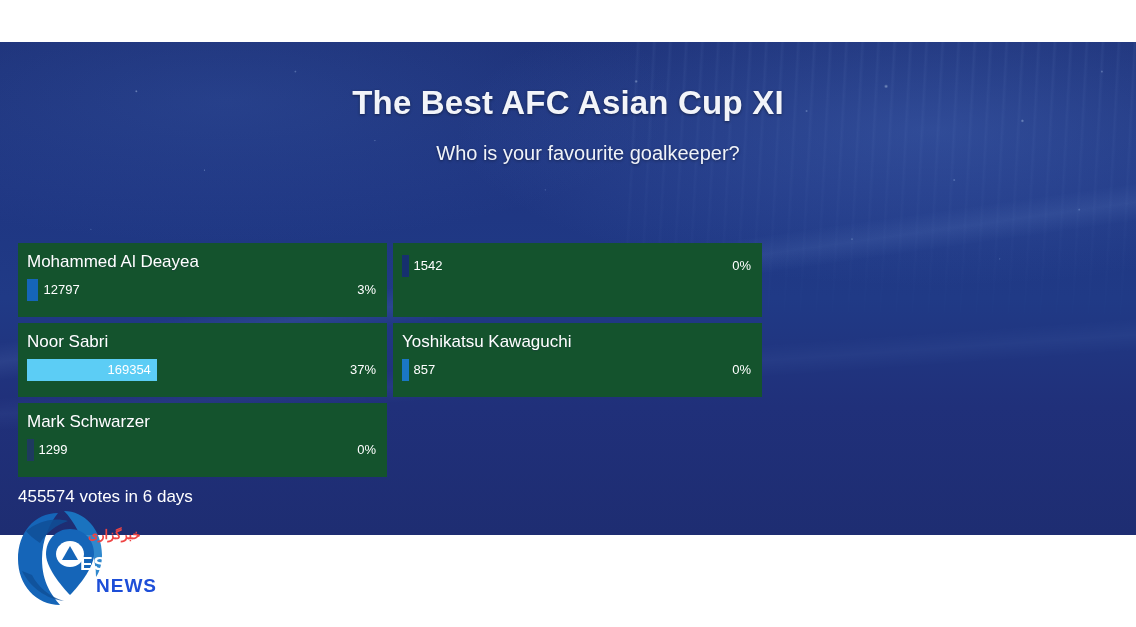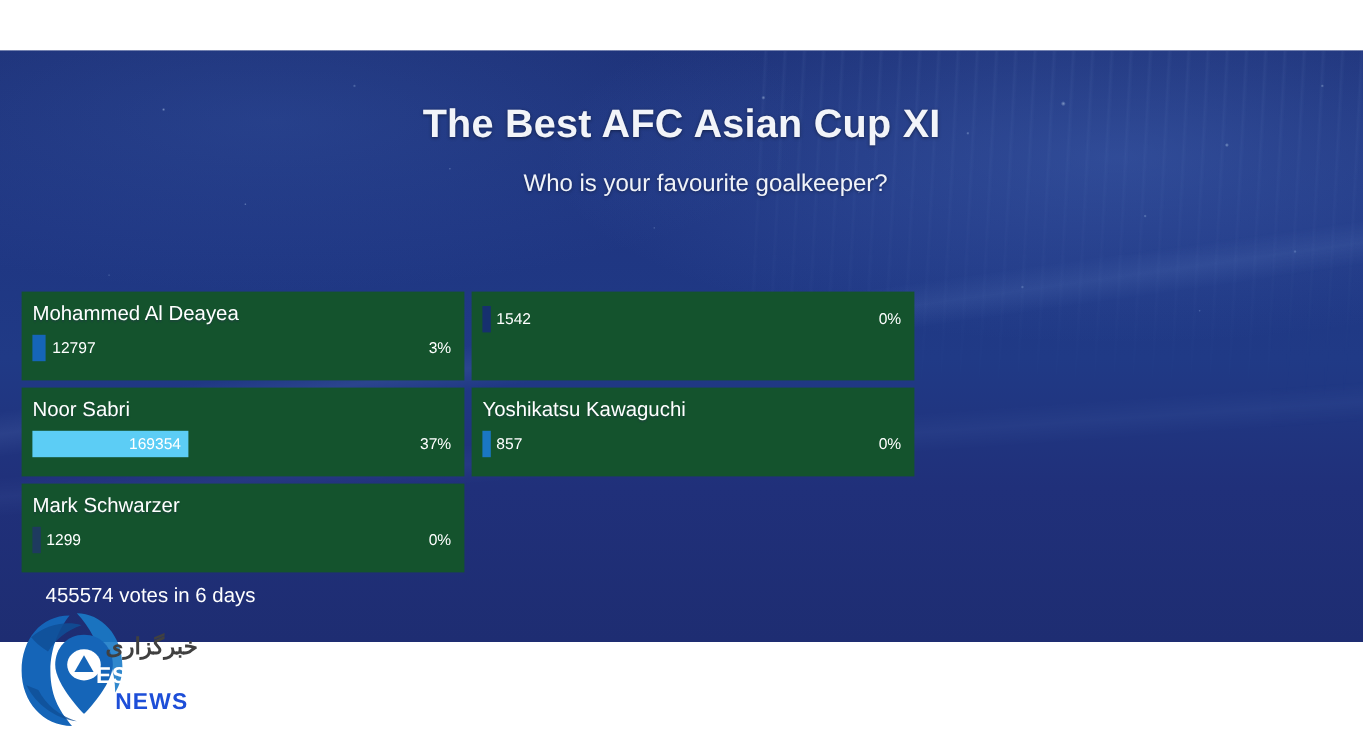--- a/index.html
+++ b/index.html
@@ -180,7 +180,6 @@
     top: 487px;
     color: #ffffff;
     font-size: 17px;
-    margin-left: 20px;
   }
 
   

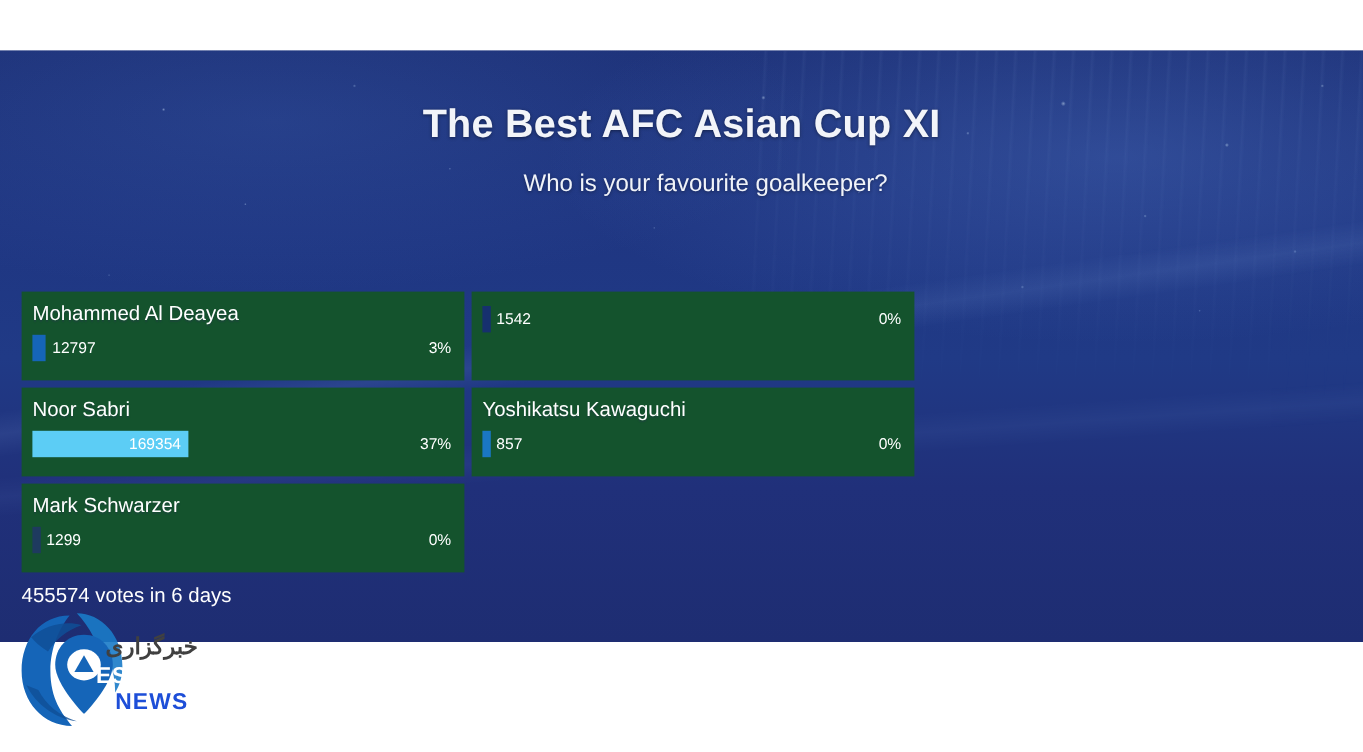--- a/index.html
+++ b/index.html
@@ -201,8 +201,8 @@
     position: absolute;
     left: 80px;
     top: 24px;
-    font-size: 19px;
-    color: #404040;
+    font-size: 13px;
+    color: #ef4444;
     font-weight: bold;
     direction: rtl;
     letter-spacing: -1px;

